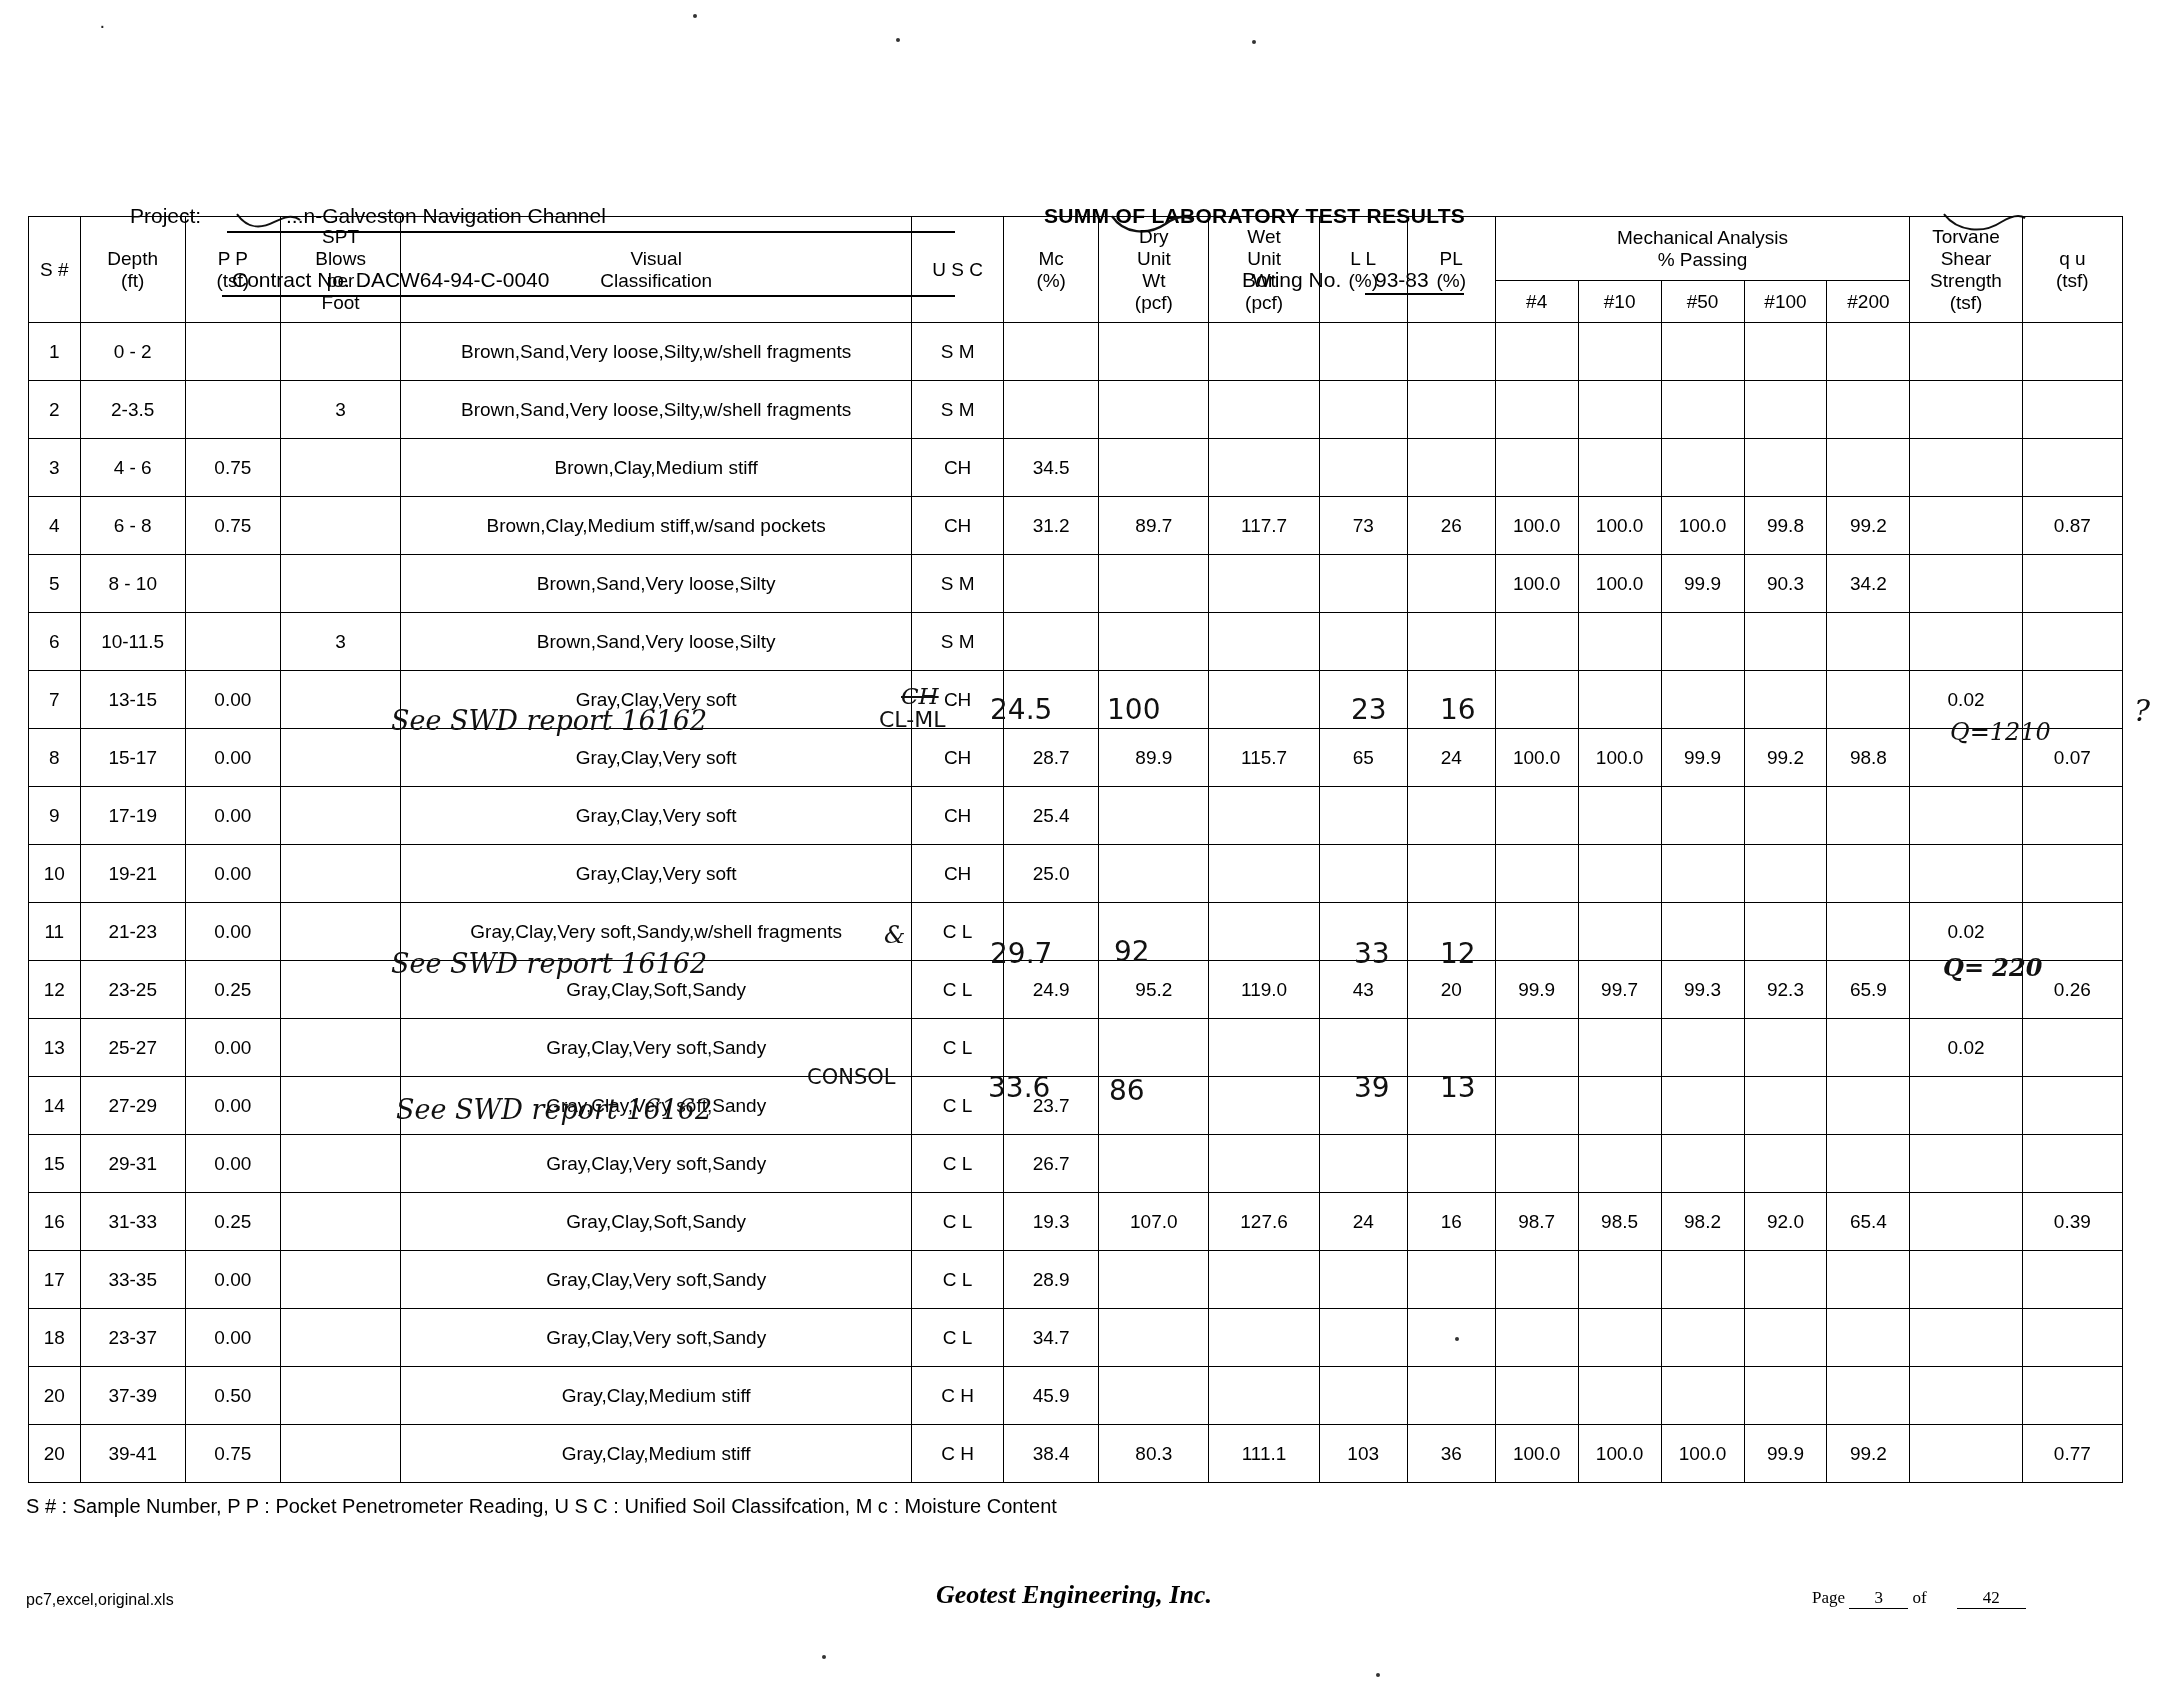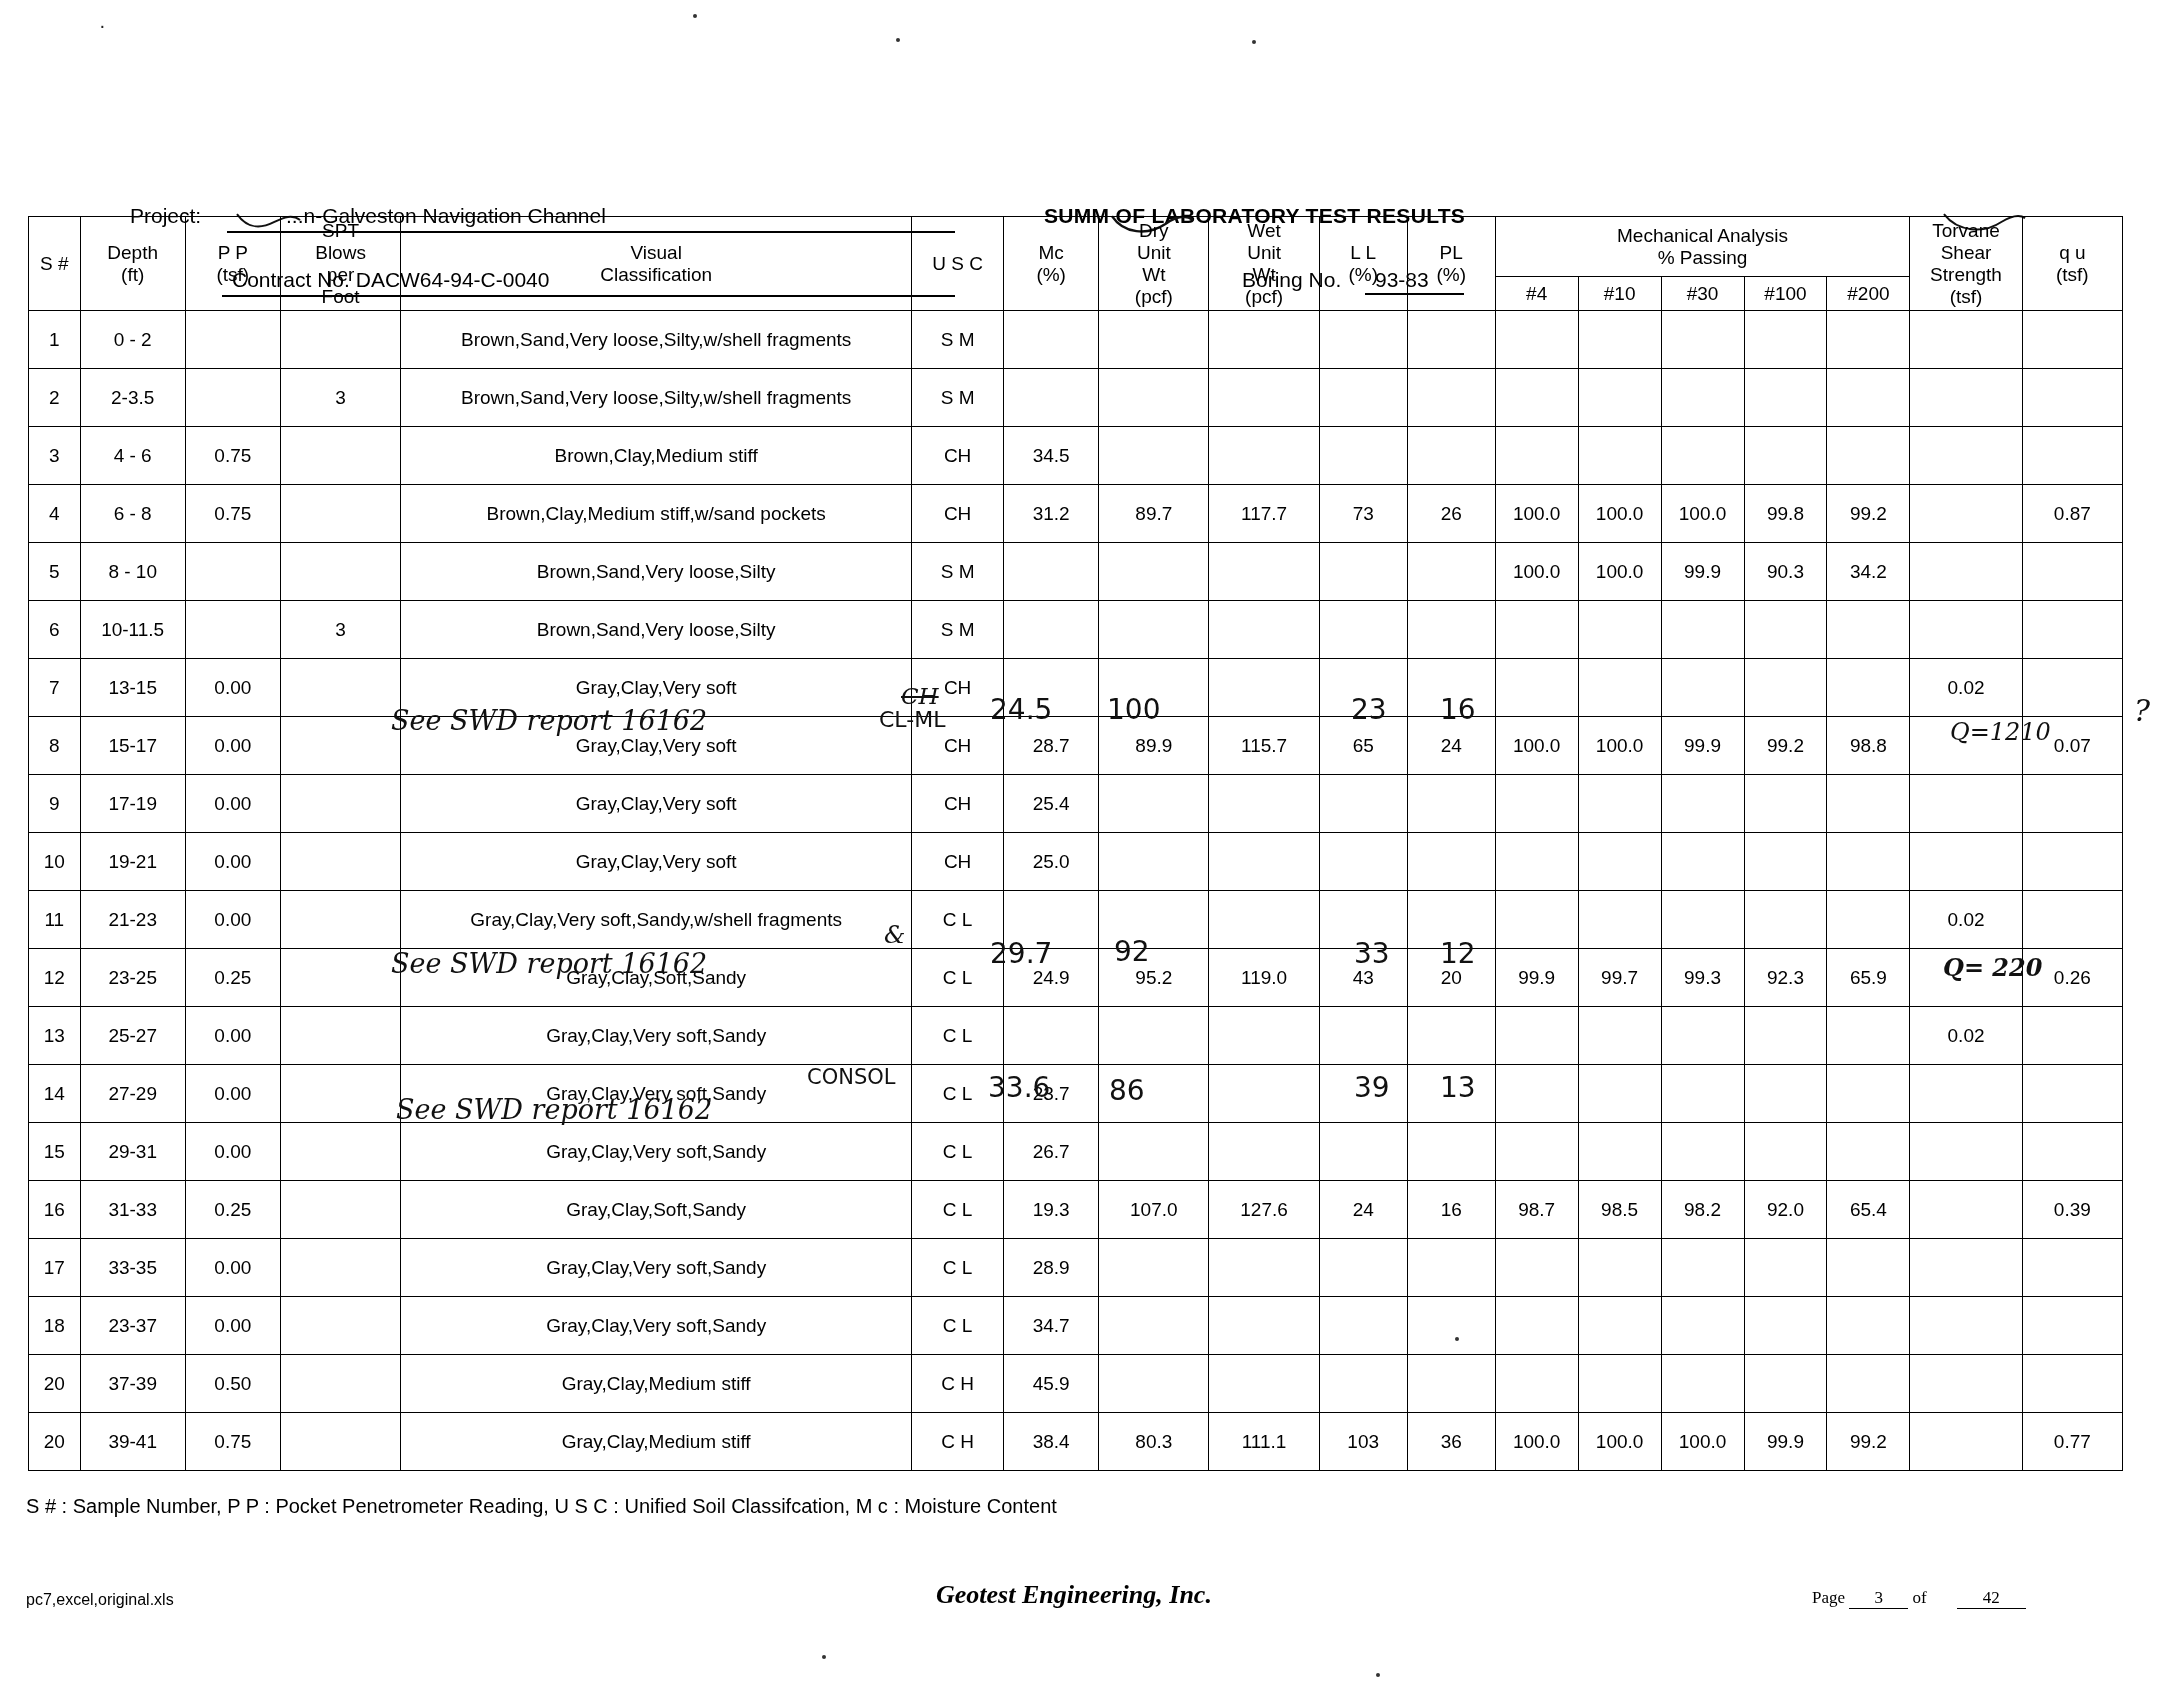--- a/index.html
+++ b/index.html
@@ -132,7 +132,7 @@
   }
   table.lab thead th {
     height: auto;
-    padding: 3px 2px;
+    padding: 9px 2px;
     line-height: 1.15;
     font-size: 19px;
   }

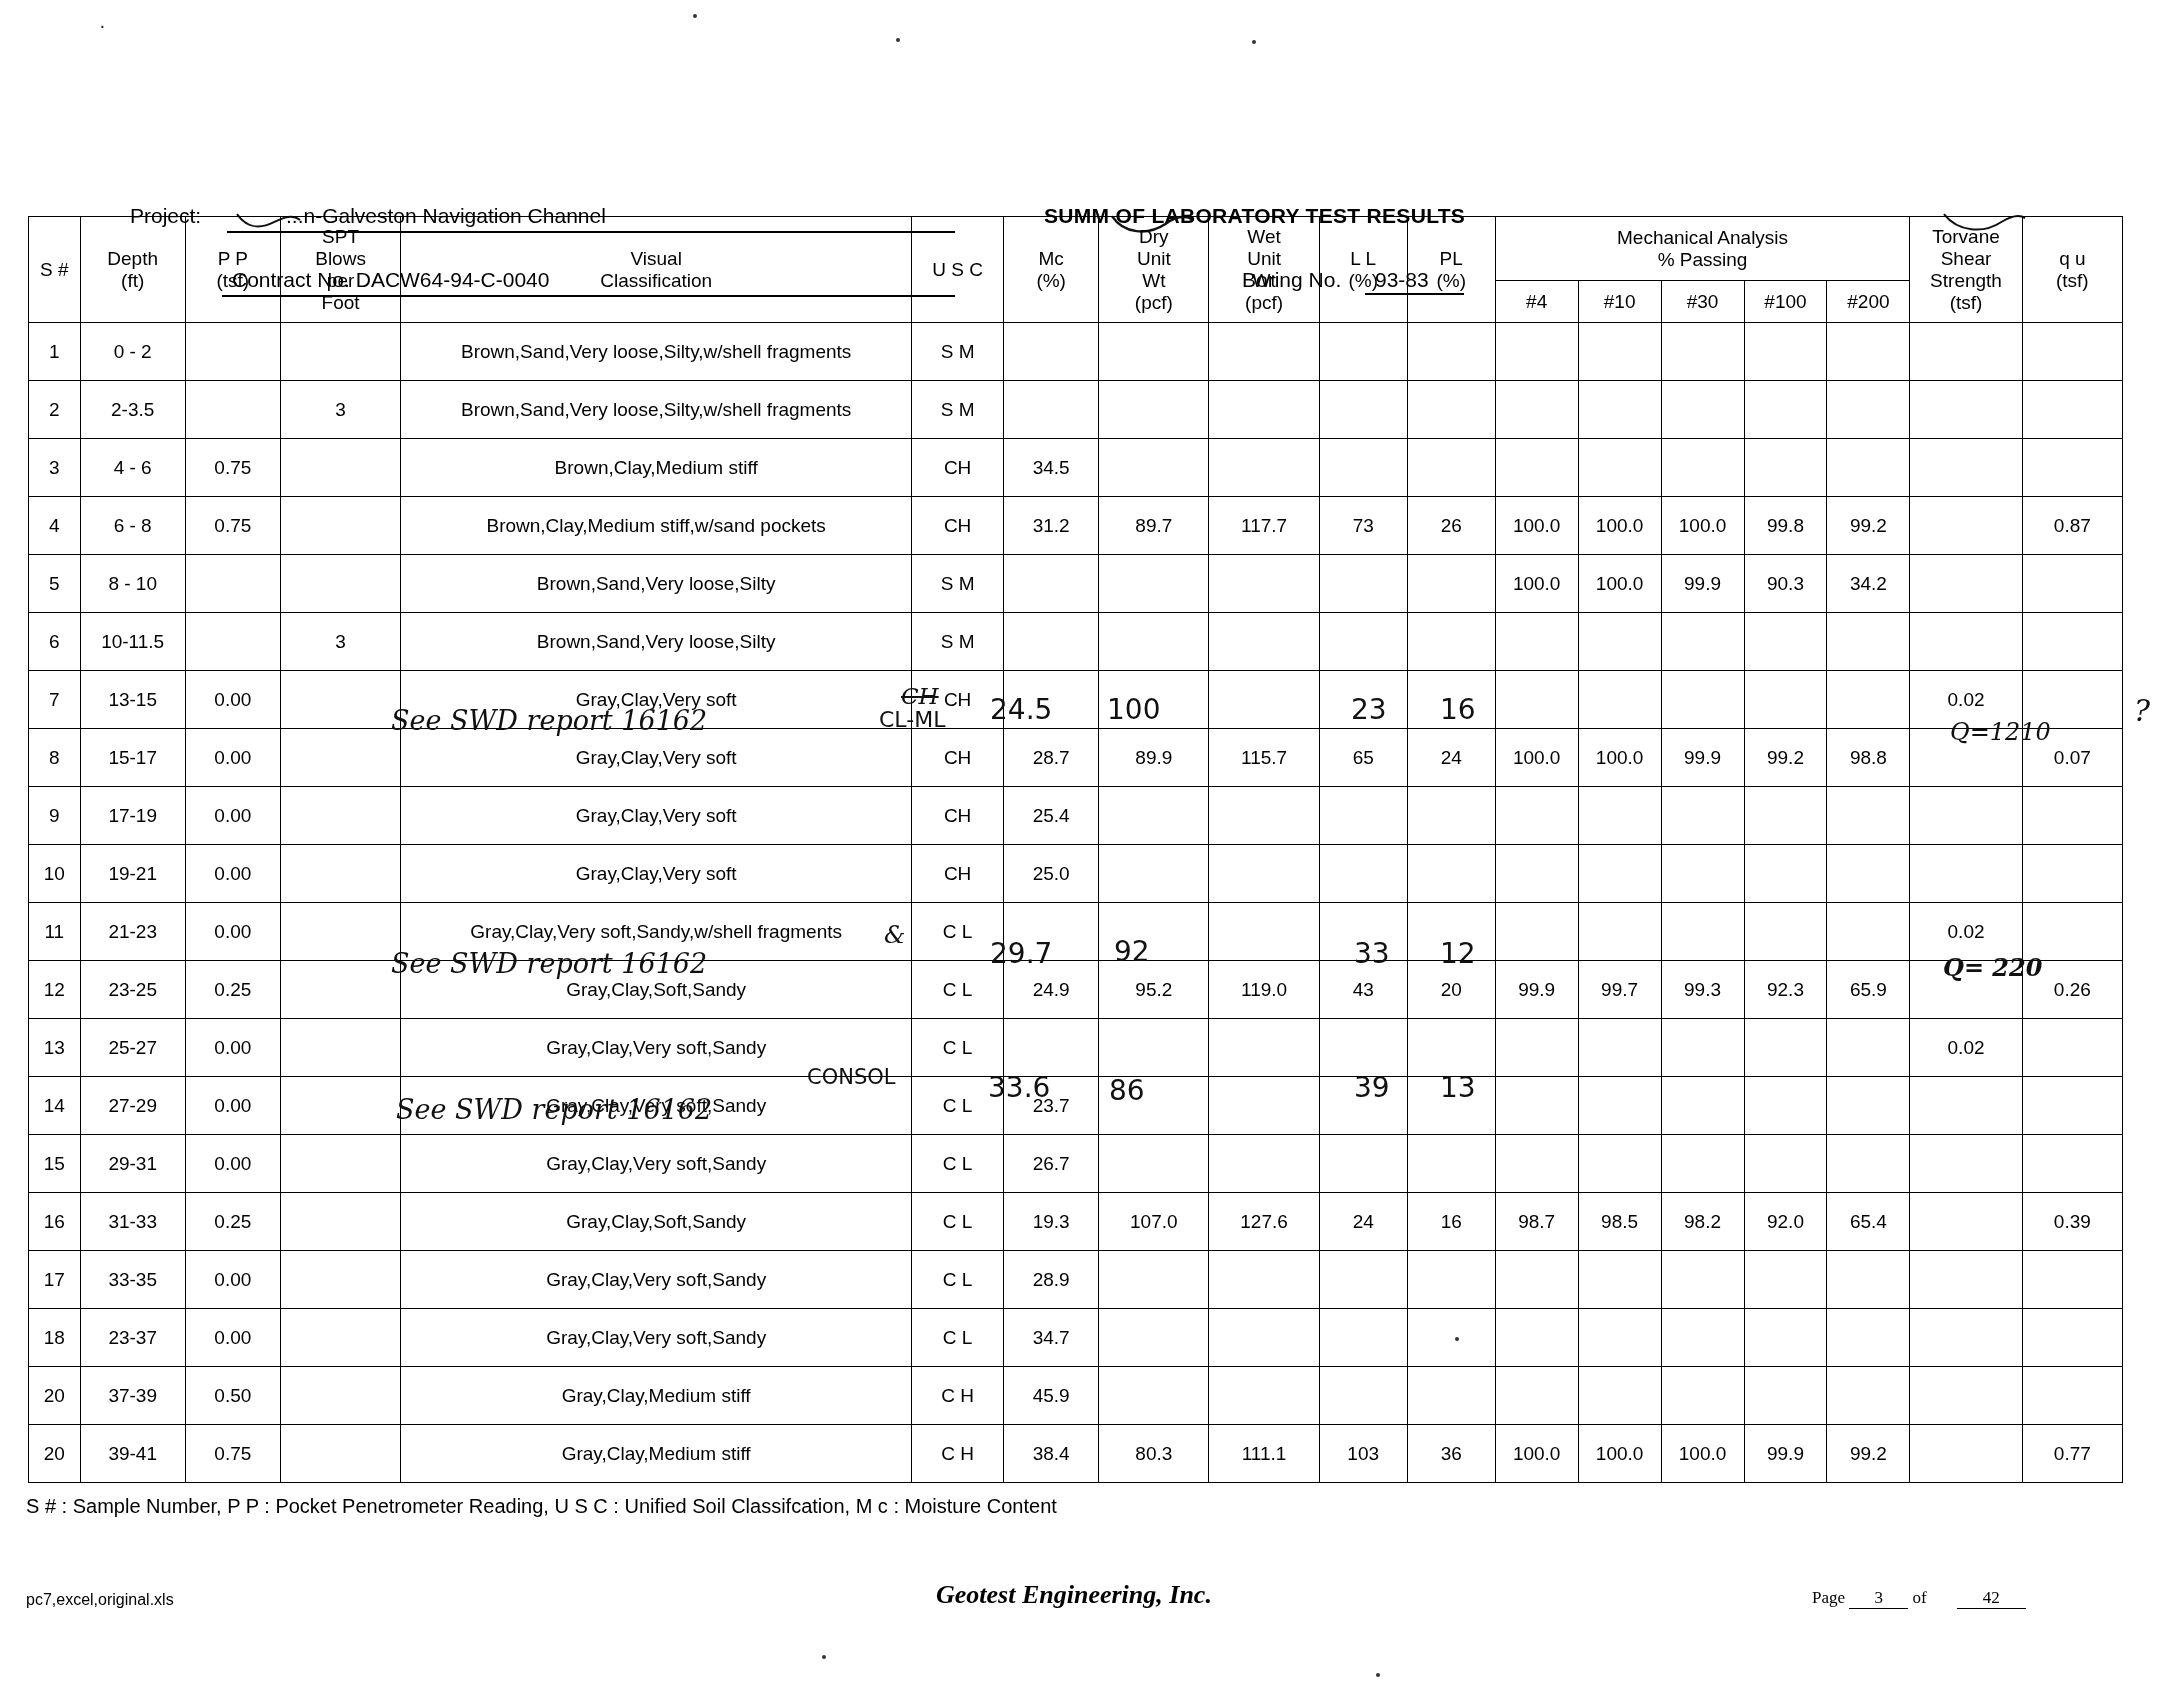--- a/index.html
+++ b/index.html
@@ -338,7 +338,7 @@
       <tr>
         <th>#4</th>
         <th>#10</th>
-        <th>#30</th>
+        <th>#50</th>
         <th>#100</th>
         <th>#200</th>
       </tr>

